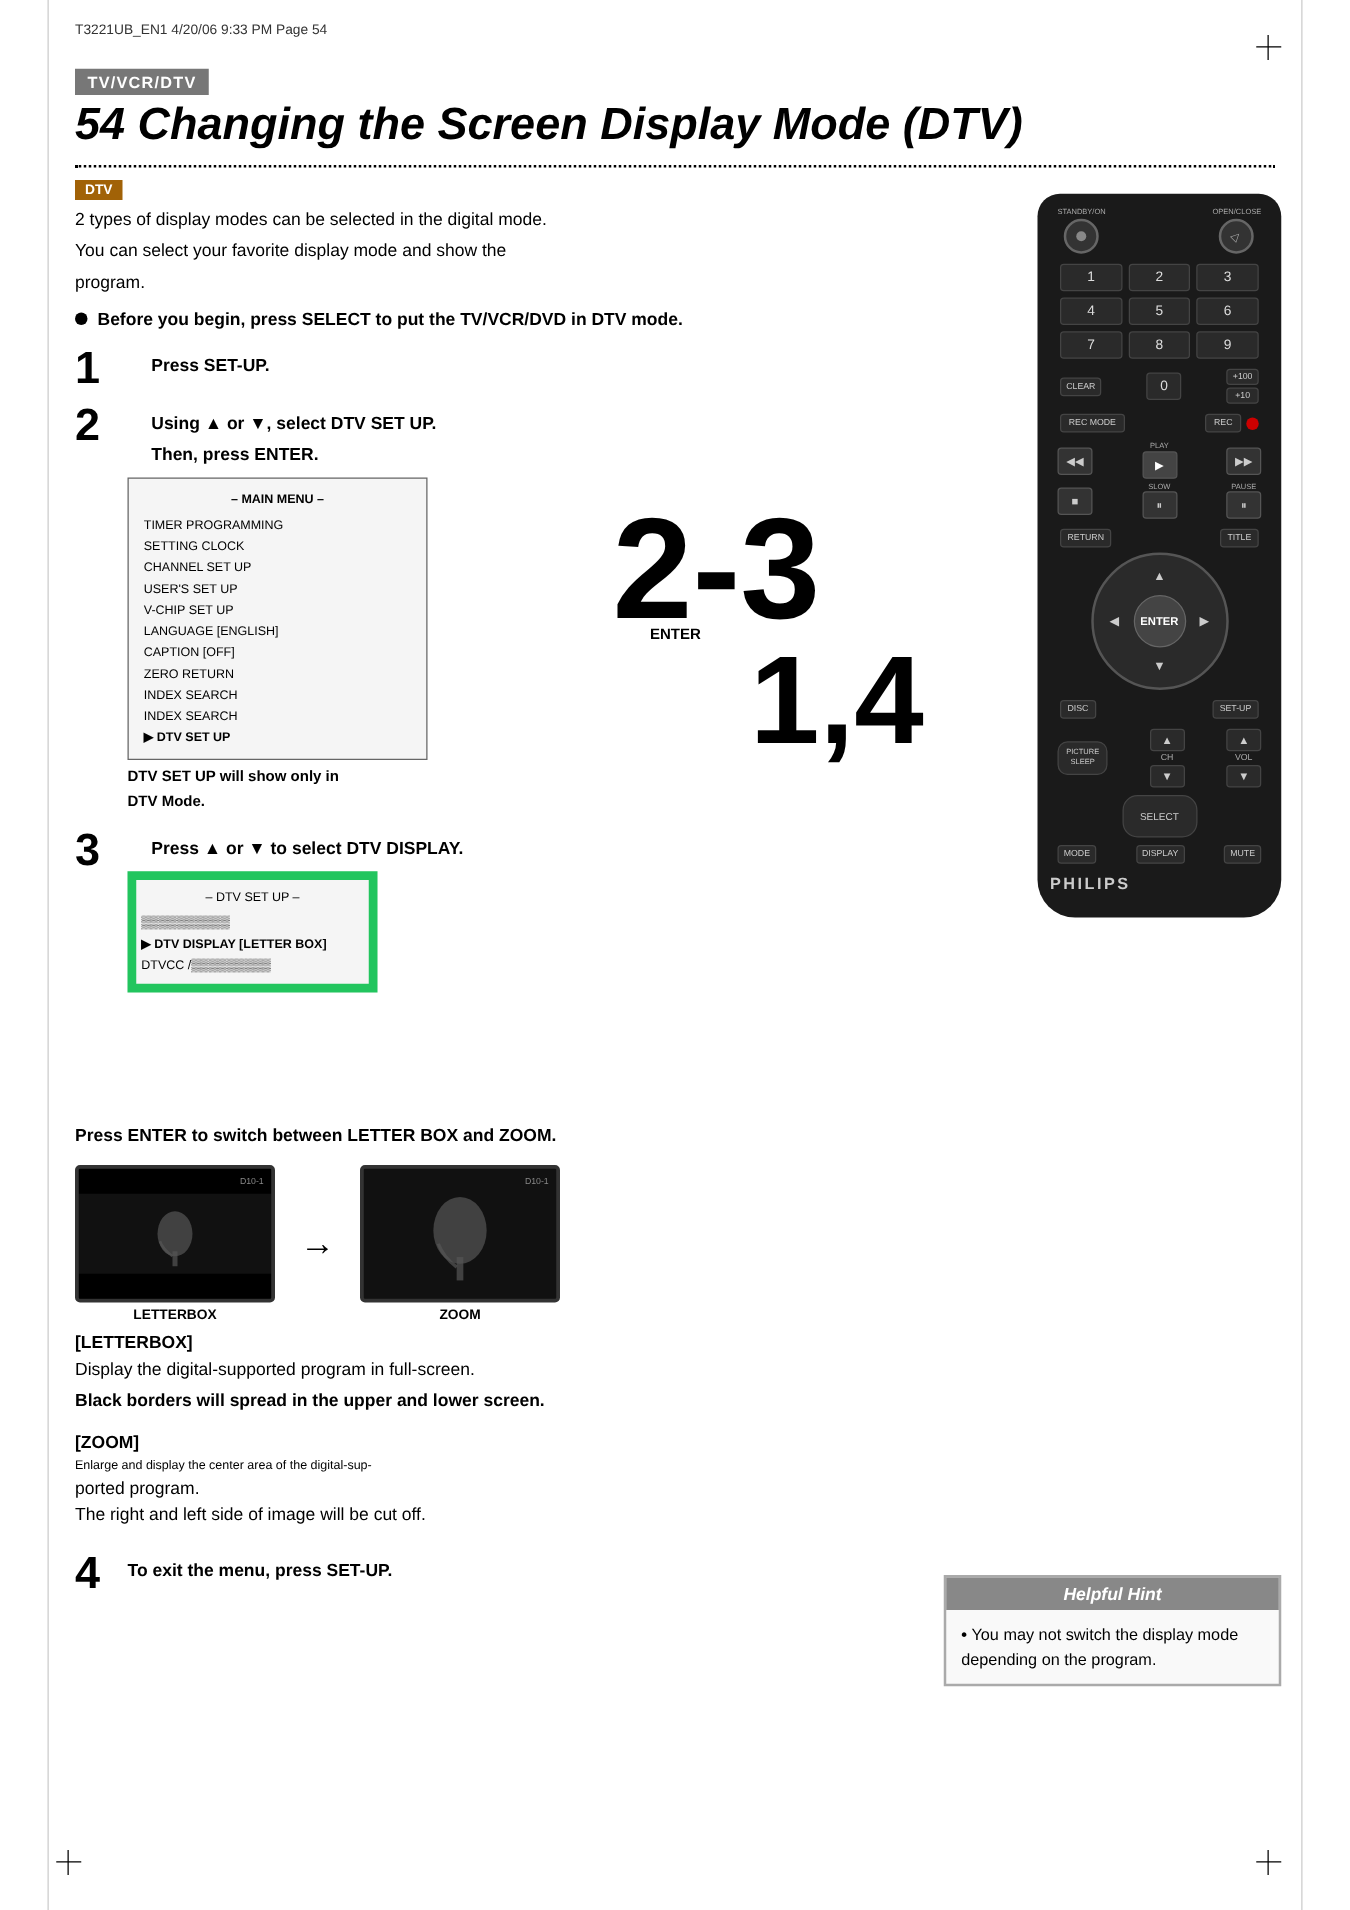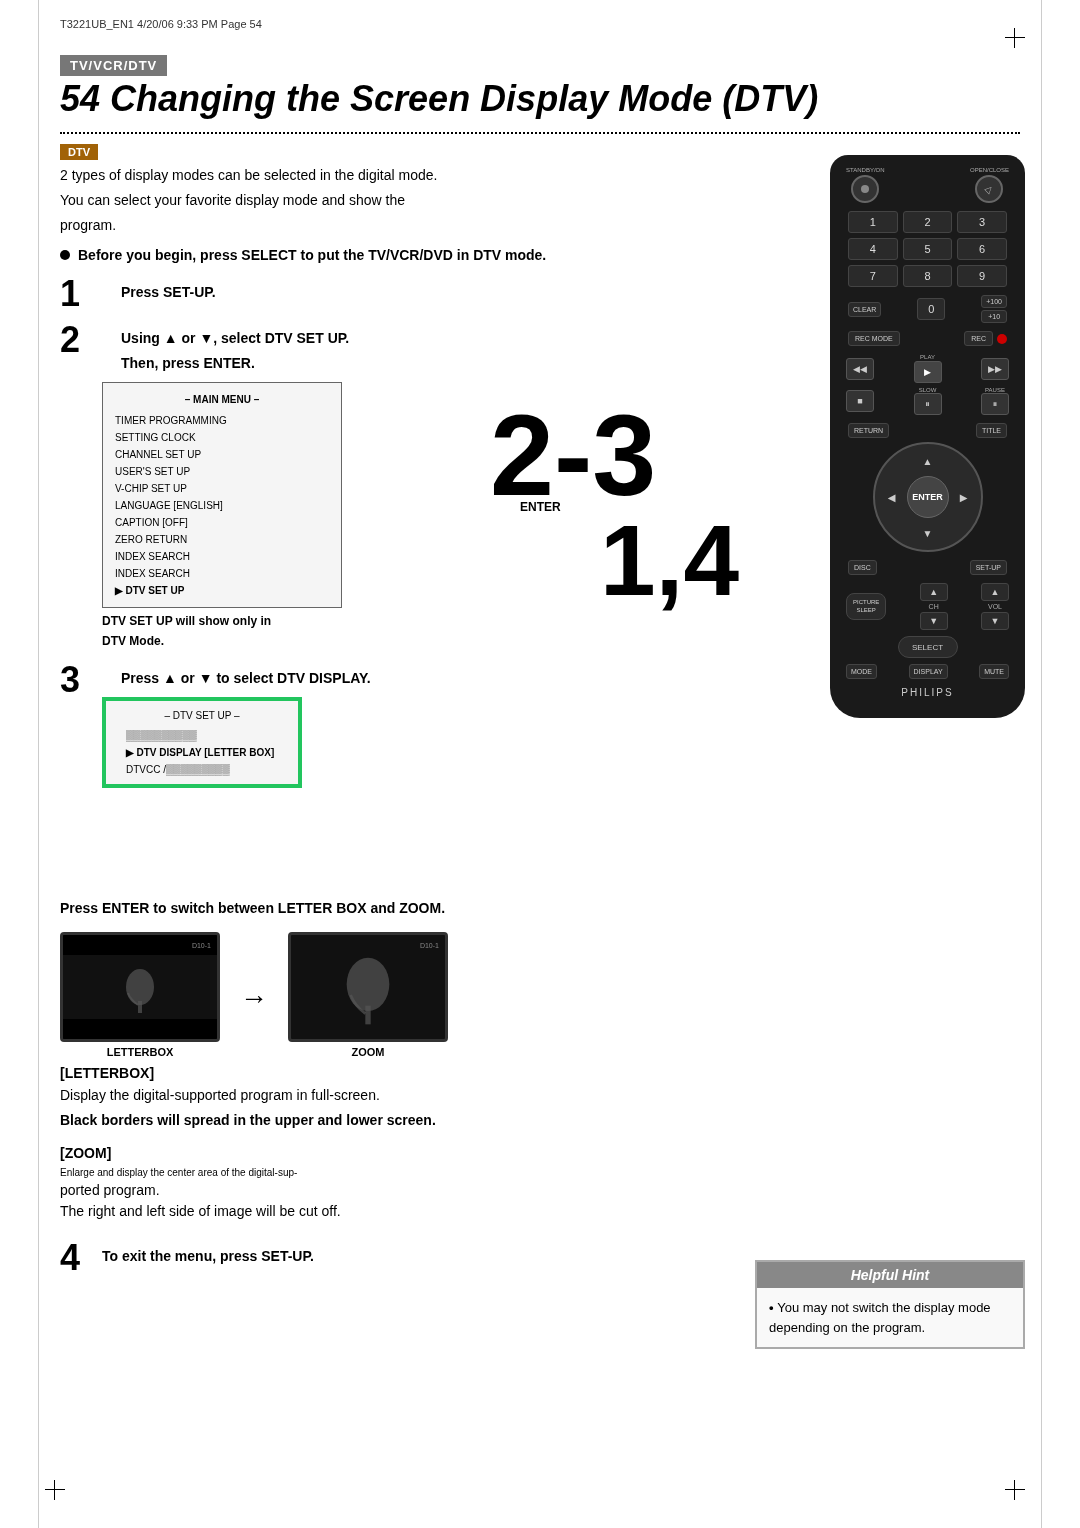--- a/index.html
+++ b/index.html
@@ -569,7 +569,7 @@
     </div>
 
     <div style="display:flex; justify-content:center; margin-bottom:6px;">
-      <div style="background:#2a2a2a; border:1px solid #444; border-radius:12px; width:60px; height:22px; color:#ccc; font-size:8px; display:flex; align-items:center; justify-content:center;">SELECT</div>
+      <div style="background:#2a2a2a; border:1px solid #444; border-radius:12px; width:60px; height:34px; color:#ccc; font-size:8px; display:flex; align-items:center; justify-content:center;">SELECT</div>
     </div>
 
     <div style="display:flex; justify-content:space-between; padding:0 6px; margin-bottom:8px;">

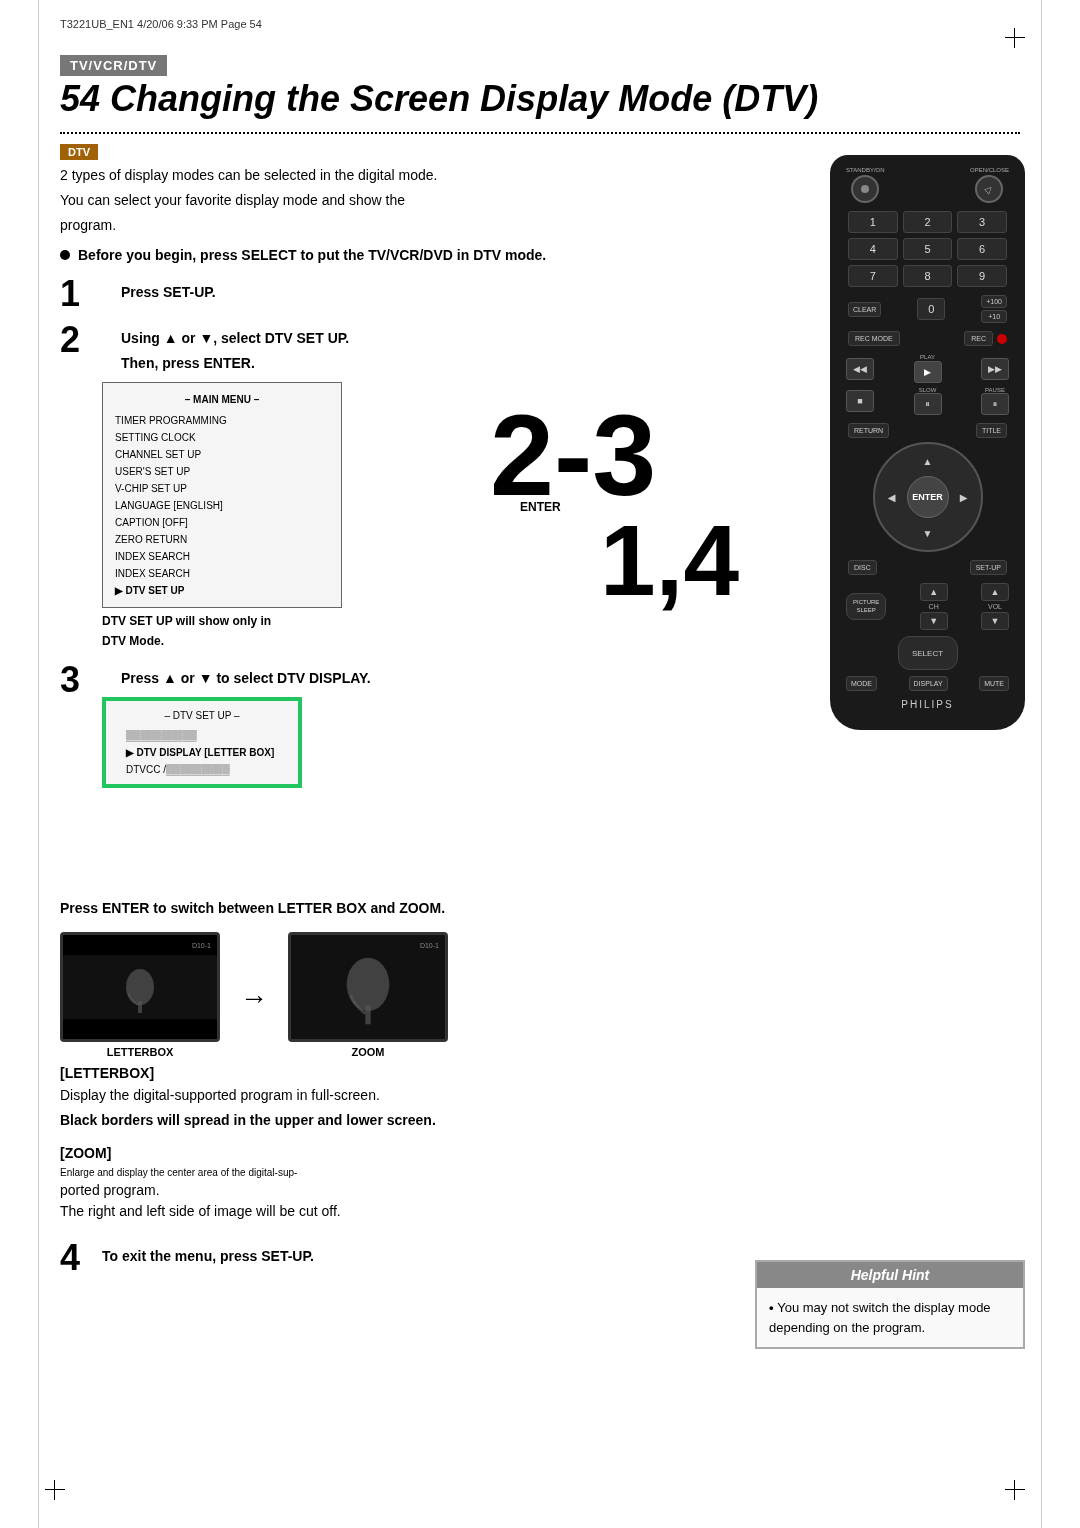--- a/index.html
+++ b/index.html
@@ -295,10 +295,10 @@
     }
 
     .philips-logo {
-      text-align: center;
+      text-align: left;
       color: #ccc;
-      font-size: 10px;
-      font-weight: normal;
+      font-size: 13px;
+      font-weight: bold;
       letter-spacing: 2px;
       margin-top: 4px;
     }

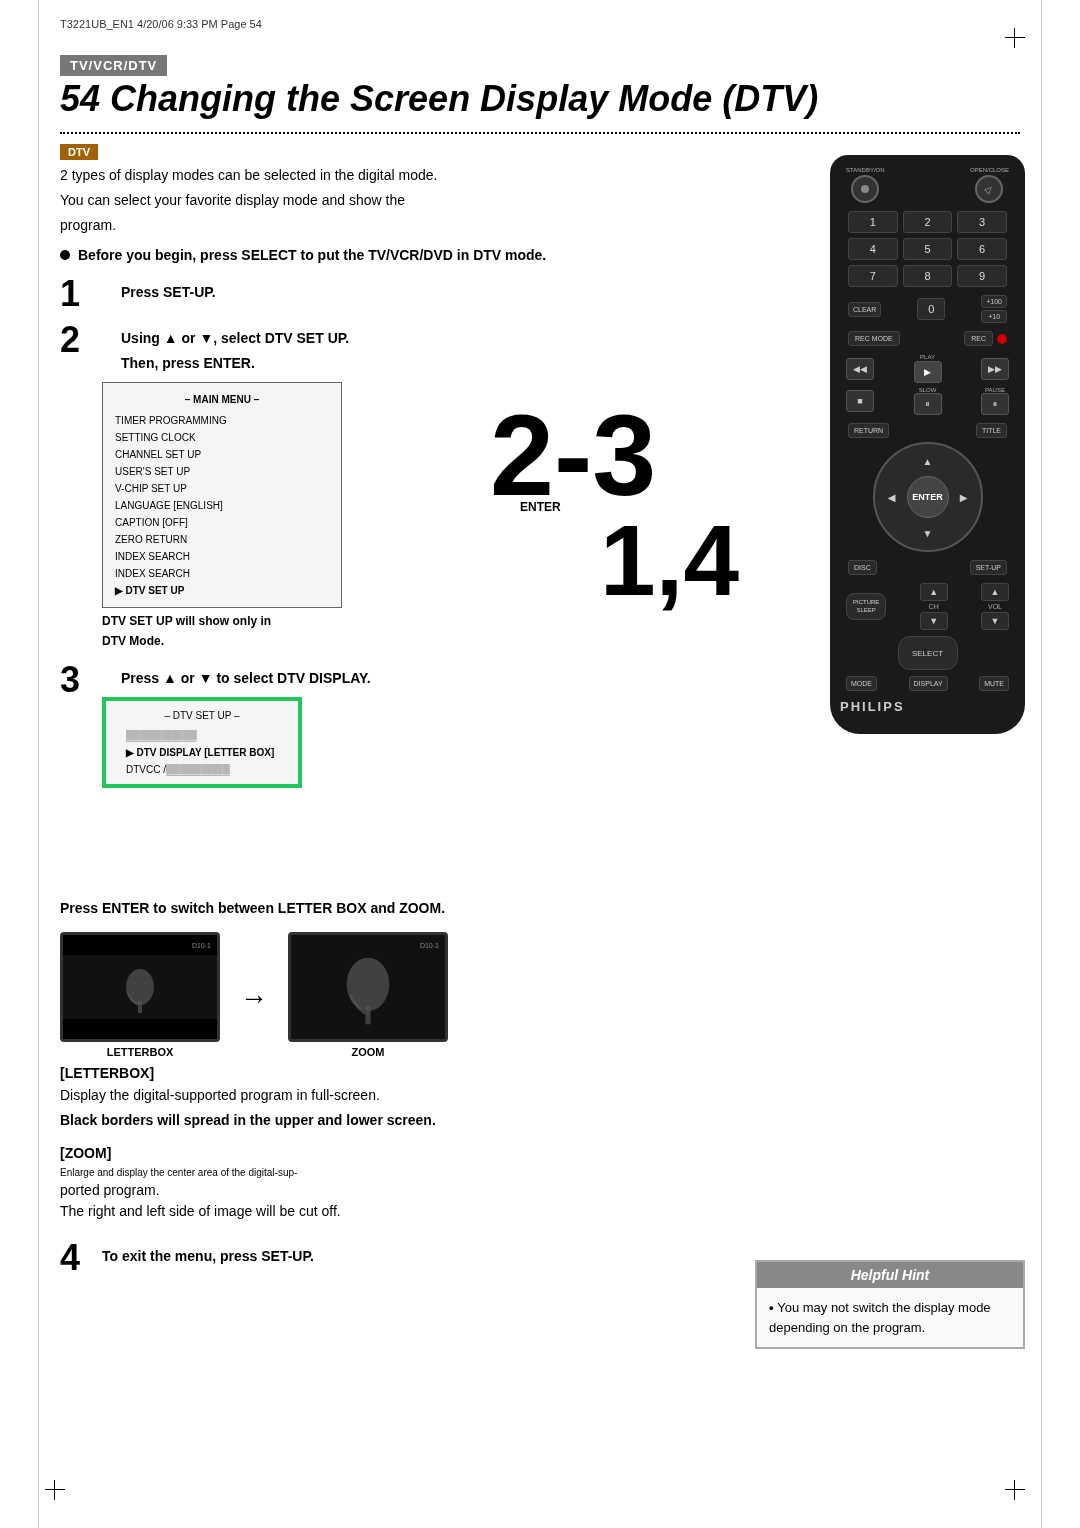--- a/index.html
+++ b/index.html
@@ -175,9 +175,9 @@
 
     
     .dtv-set-box {
-      border: 4px solid #22c55e;
+      border: 7px solid #22c55e;
       background: #f5f5f5;
-      padding: 6px 20px;
+      padding: 6px 4px;
       font-size: 10px;
       line-height: 1.7;
       width: 200px;

